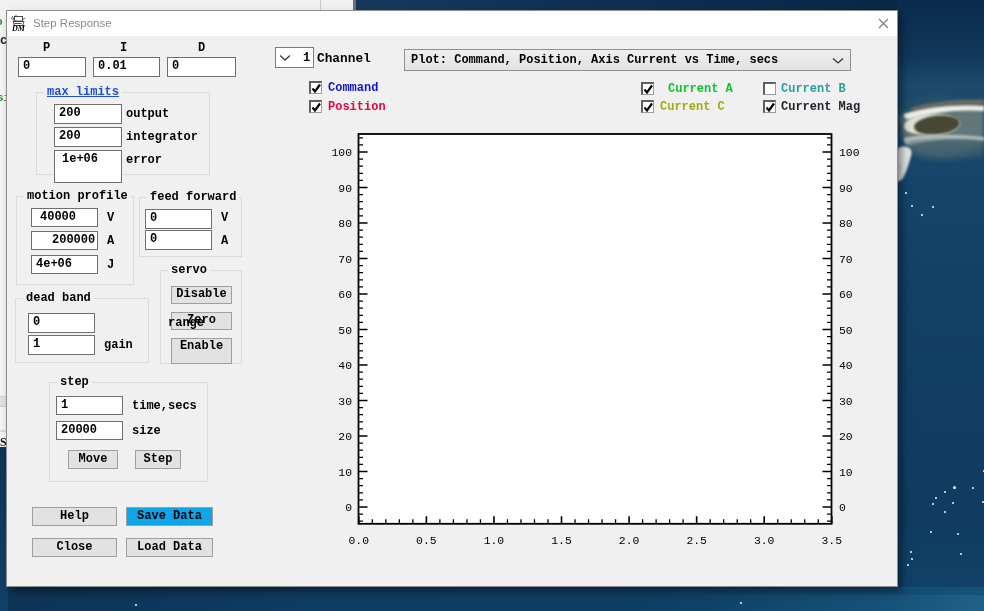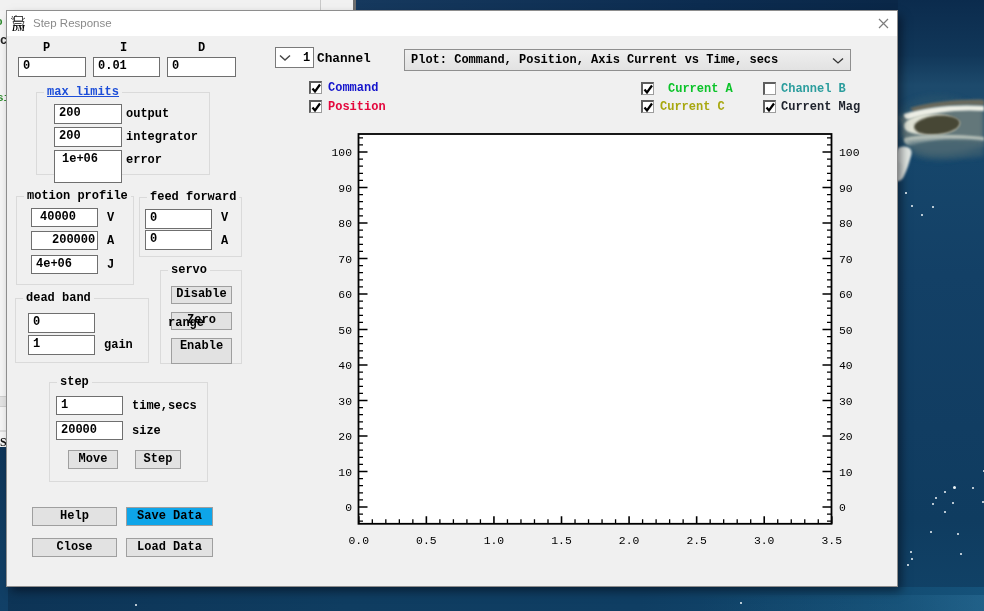--- a/index.html
+++ b/index.html
@@ -93,7 +93,7 @@
     </div>
 <div style="position:absolute;left:660px;top:82px;font:bold 12px 'Liberation Mono',monospace;color:#0cc32a;white-space:pre;margin-left:8px;">Current A</div>
 <div style="position:absolute;left:763px;top:82px;width:13px;height:13px;background:#fff;border:1px solid #9c9c9c;border-top:2px solid #5e5e5e;border-left:2px solid #5e5e5e;box-sizing:border-box;"></div>
-<div style="position:absolute;left:781px;top:82px;font:bold 12px 'Liberation Mono',monospace;color:#2b9d9d;white-space:pre;">Channel B</div>
+<div style="position:absolute;left:781px;top:82px;font:bold 12px 'Liberation Mono',monospace;color:#2b9d9d;white-space:pre;">Current B</div>
 <div style="position:absolute;left:641px;top:100px;width:13px;height:13px;background:#fff;border:1px solid #9c9c9c;border-top:2px solid #5e5e5e;border-left:2px solid #5e5e5e;box-sizing:border-box;">
       <svg width="13" height="13" viewBox="0 0 13 13" style="position:absolute;left:-1px;top:-1px">
         <path d="M2.5,6.5 L5,9.5 L10,2.5" stroke="#000" stroke-width="2.2" fill="none"></path>

